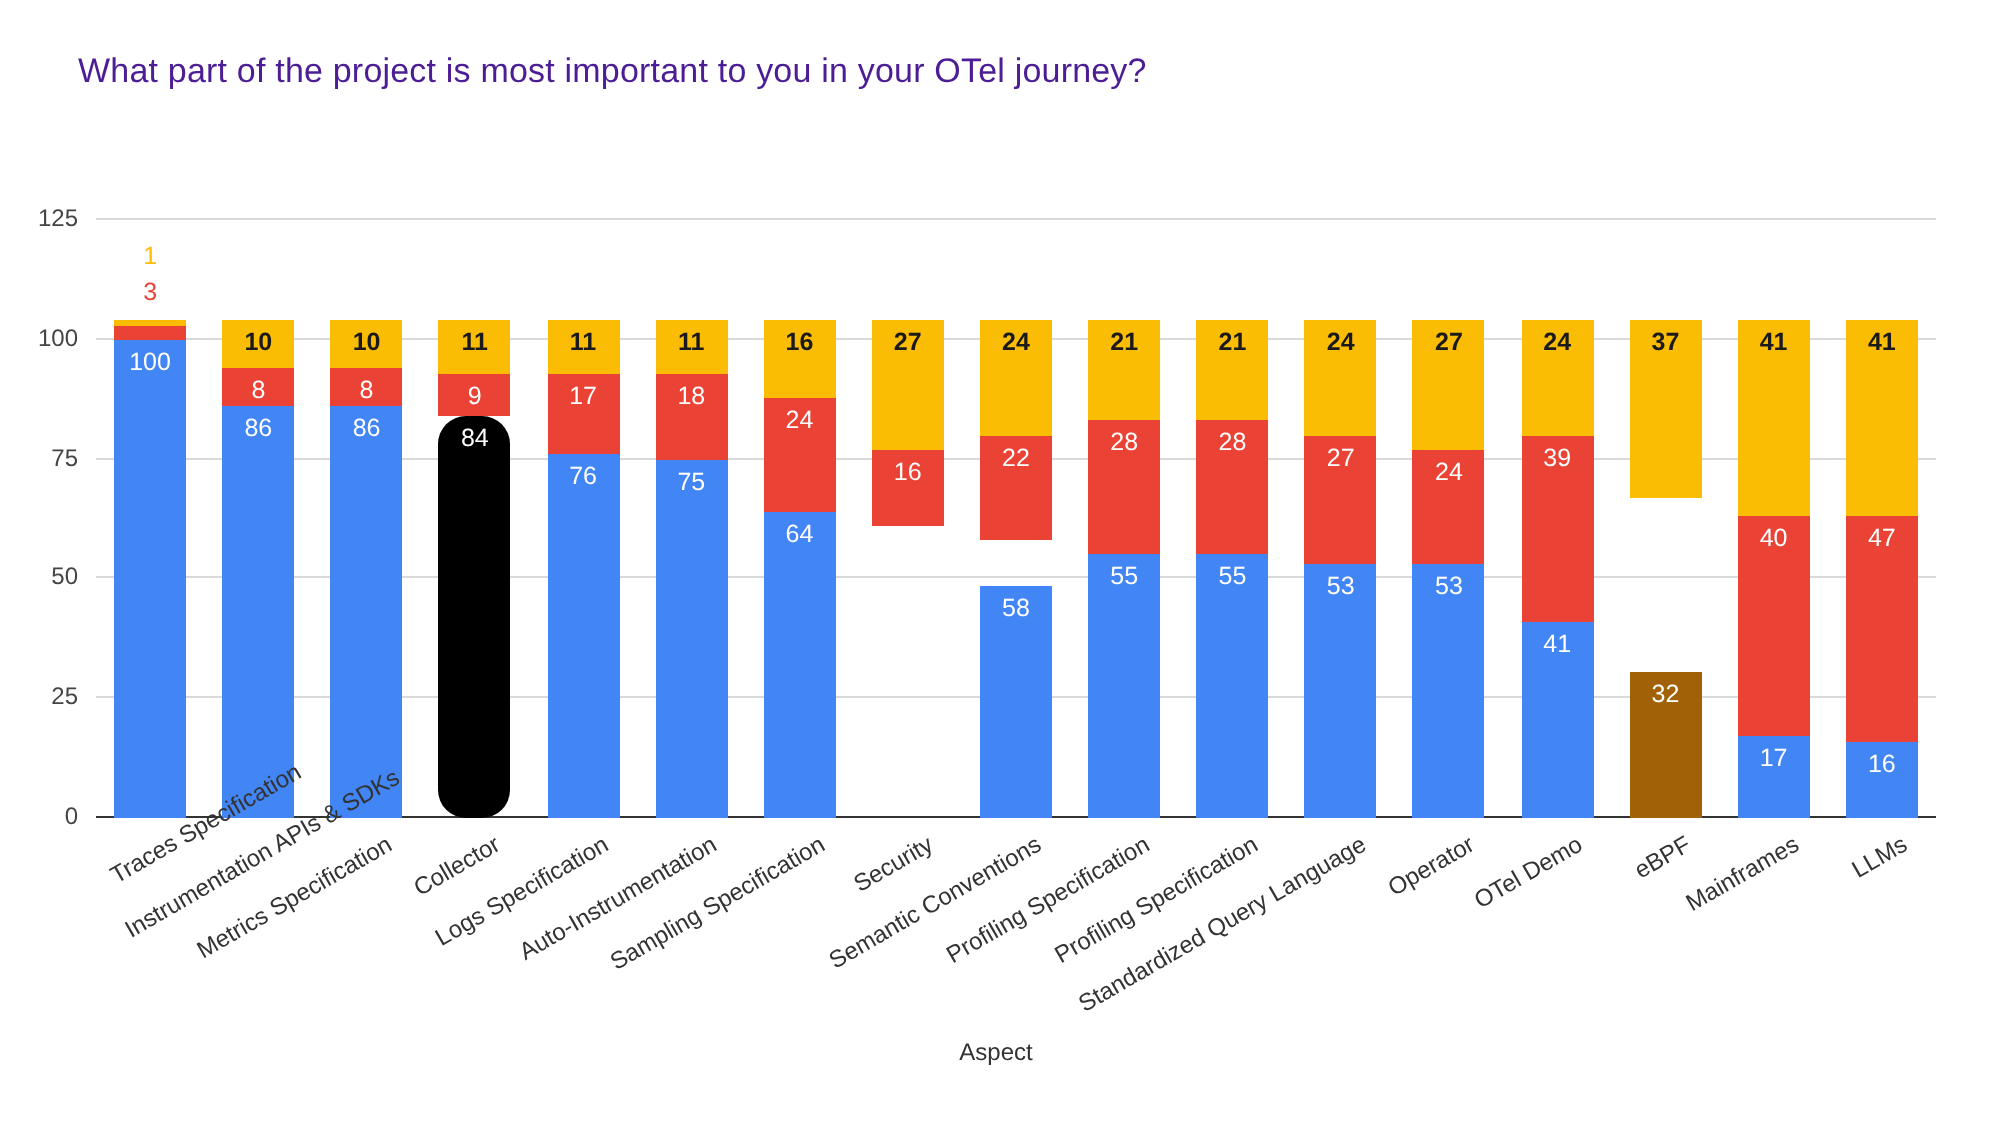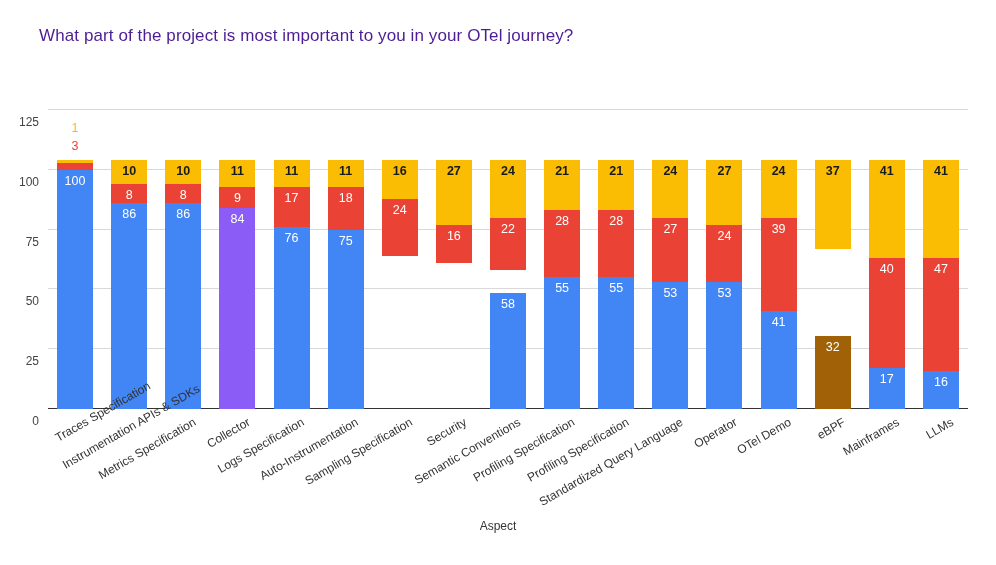--- a/index.html
+++ b/index.html
@@ -89,7 +89,6 @@
     font-size: 12px;
     color: #444444;
     white-space: nowrap;
-    margin-top: 13px;
   }
 
   

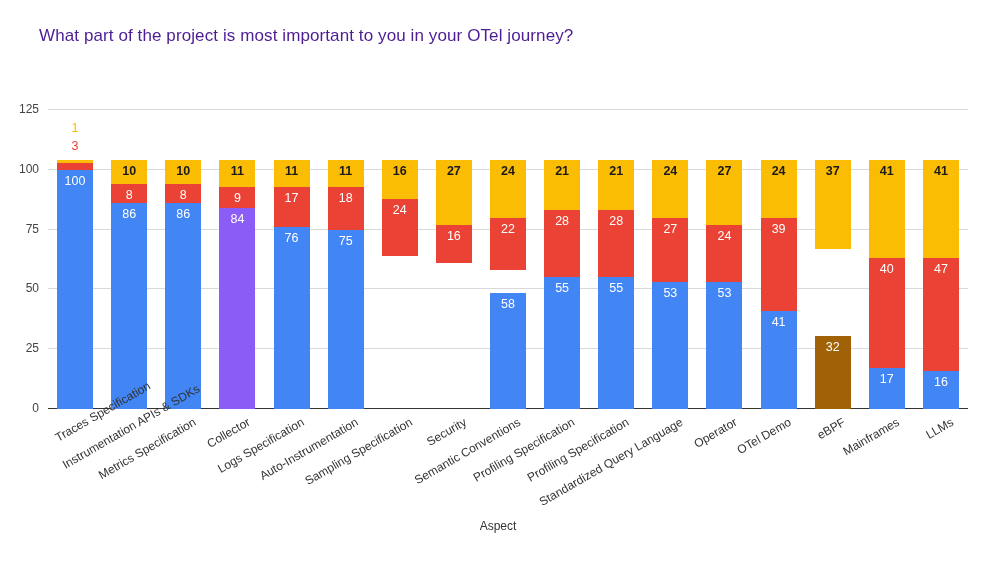--- a/index.html
+++ b/index.html
@@ -225,7 +225,7 @@
           </div>
         </div>
         <div class="bar-group" style="left: 171.412px; width: 36px; height: 299px;">
-          <div class="seg" style="background: #8b5cf6; bottom: 0px; height: 200.928px;">
+          <div class="seg" style="background: #000000; bottom: 0px; height: 200.928px; border-radius: 14px;">
             <span class="seg-label on-blue">84</span>
           </div>
           <div class="seg" style="background: rgb(234, 67, 53); bottom: 200.928px; height: 21.528px;">

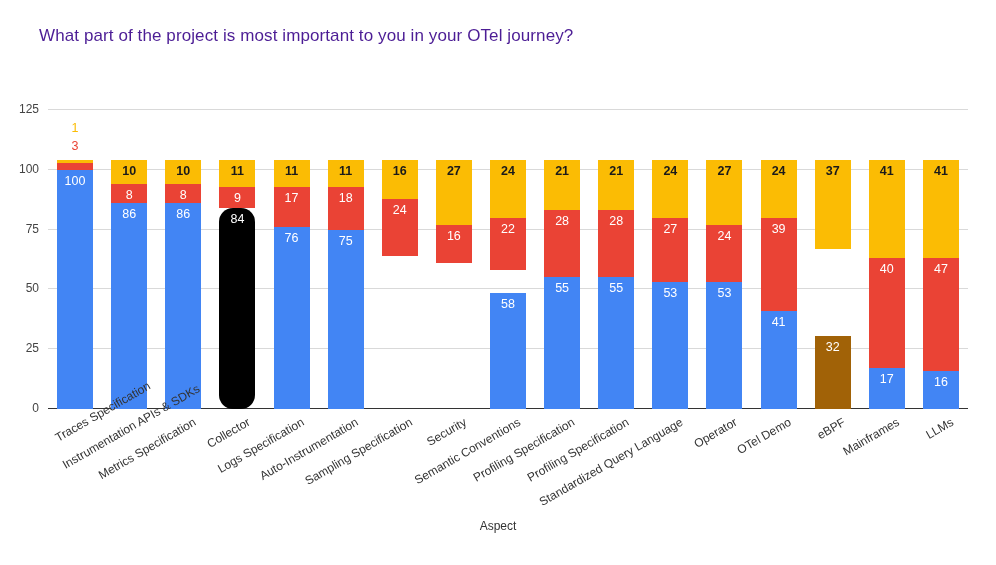--- a/index.html
+++ b/index.html
@@ -258,6 +258,9 @@
           </div>
         </div>
         <div class="bar-group" style="left: 333.765px; width: 36px; height: 299px;">
+          <div class="seg" style="background: rgb(66, 133, 244); bottom: 0px; height: 153.088px;">
+            <span class="seg-label on-blue">64</span>
+          </div>
           <div class="seg" style="background: rgb(234, 67, 53); bottom: 153.088px; height: 57.408px;">
             <span class="seg-label on-red">24</span>
           </div>

